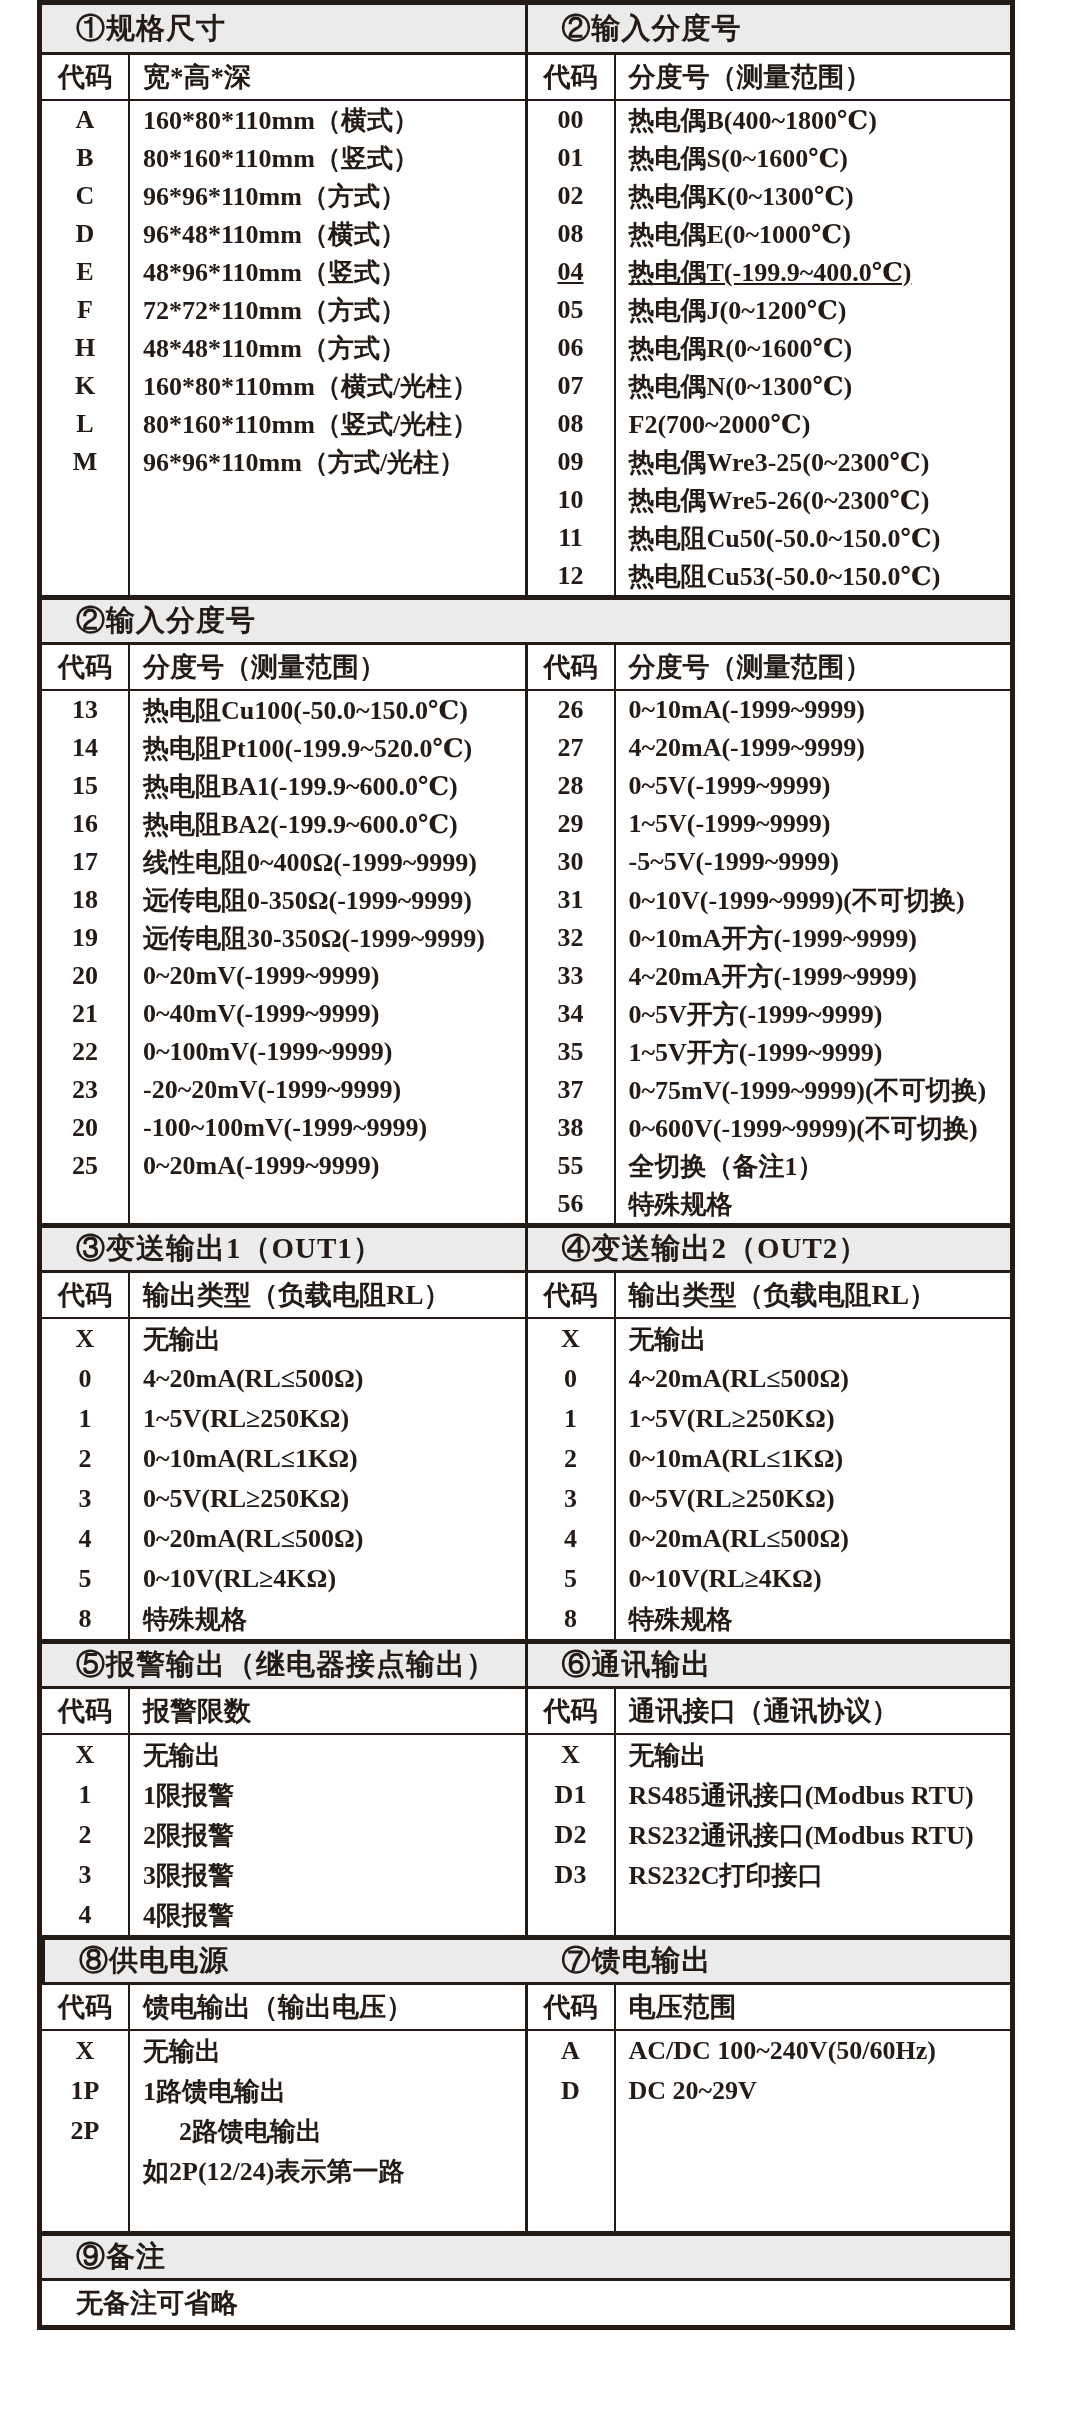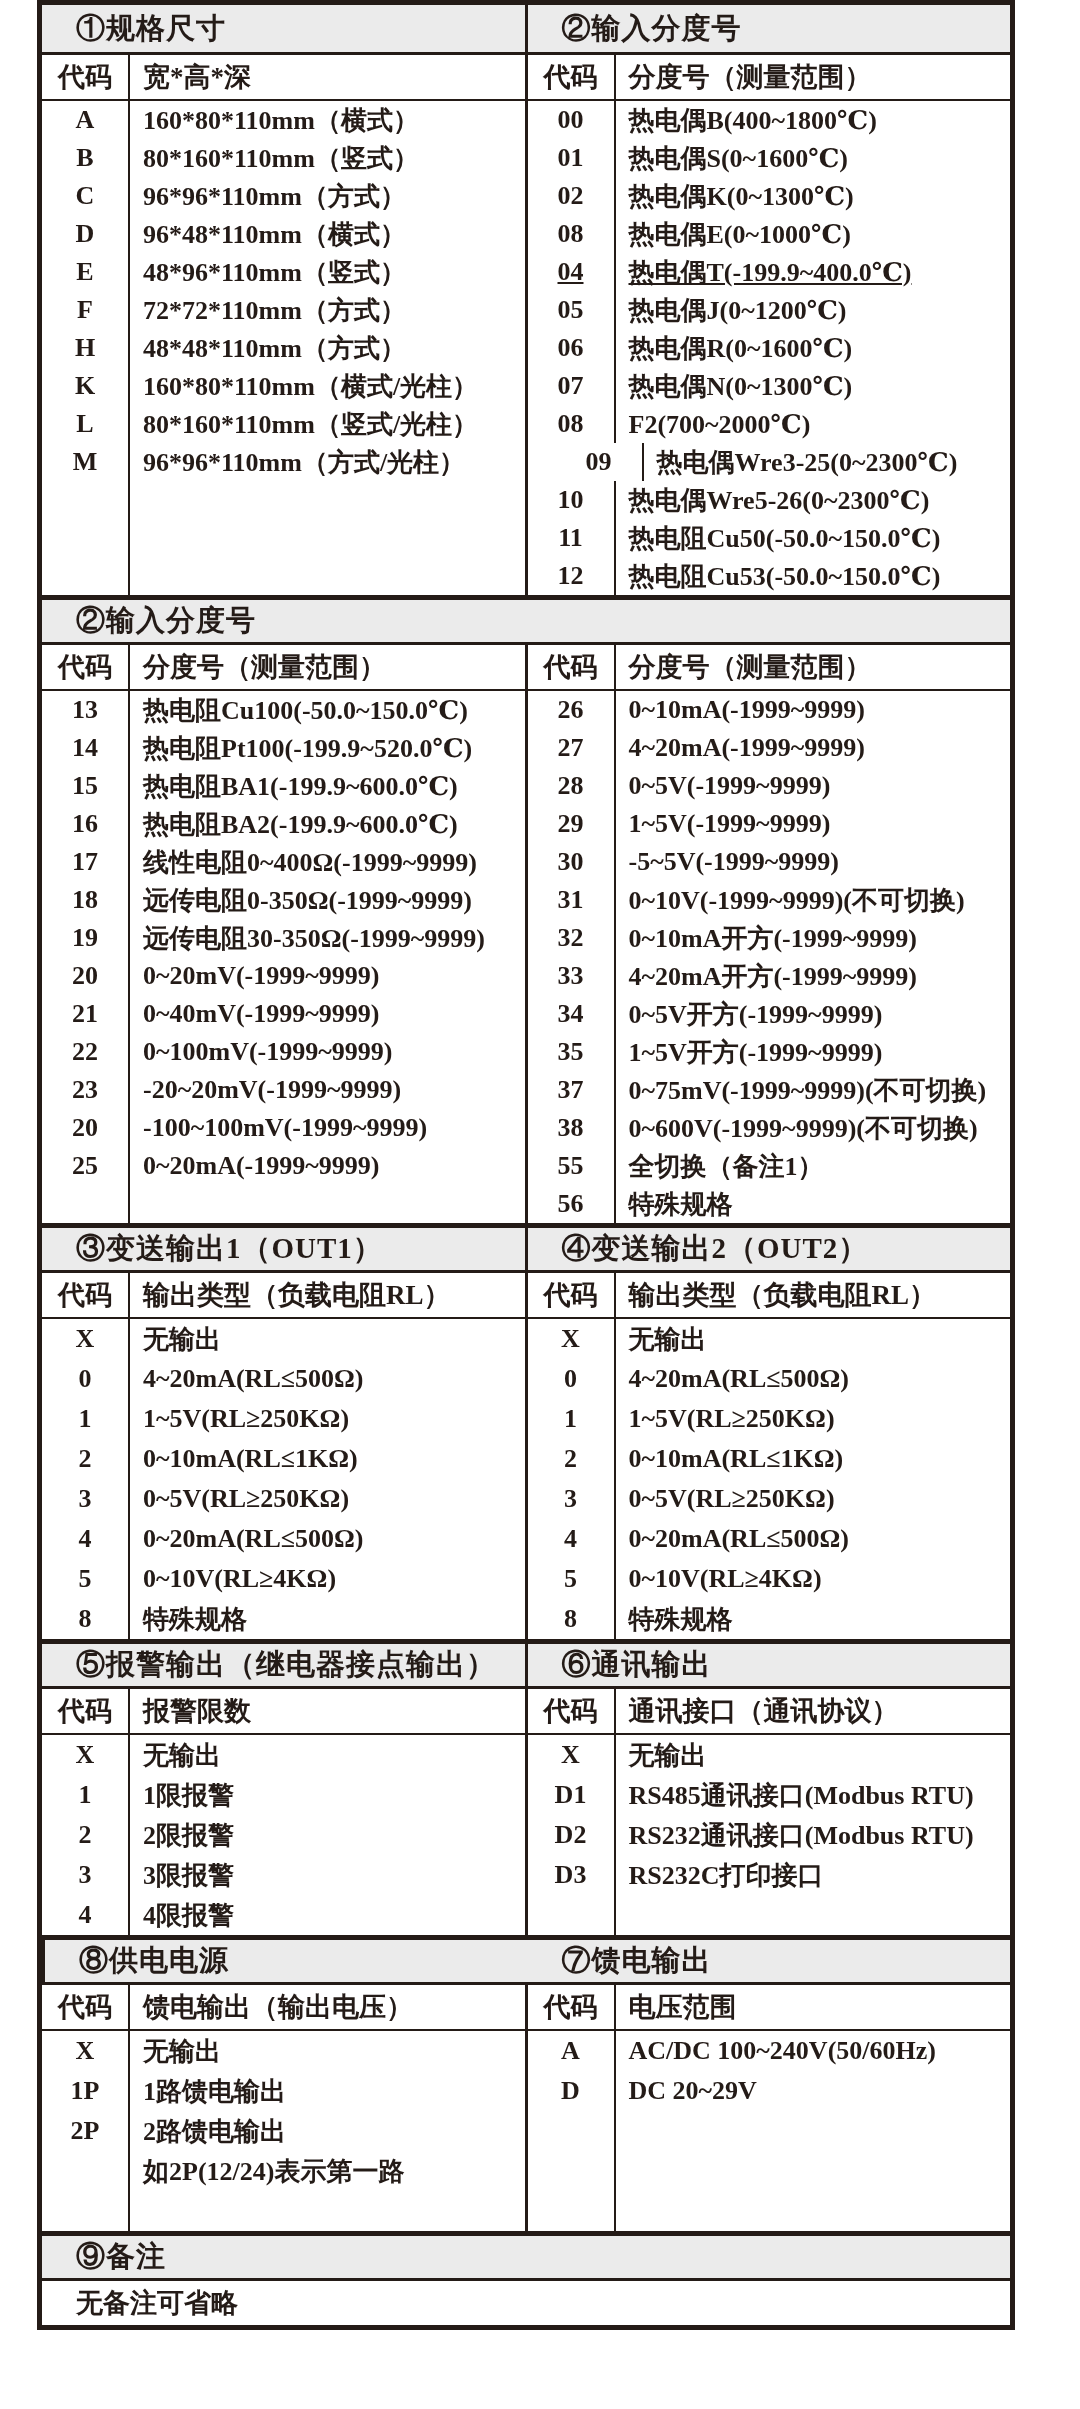--- a/index.html
+++ b/index.html
@@ -178,7 +178,7 @@
           <div class="code-cell">08</div>
           <div class="desc-cell">F2(700~2000℃)</div>
         </div>
-        <div class="row" style="height: 38px; padding-left: 28px;">
+        <div class="row" style="height: 38px;">
           <div class="code-cell">09</div>
           <div class="desc-cell">热电偶Wre3-25(0~2300℃)</div>
         </div>

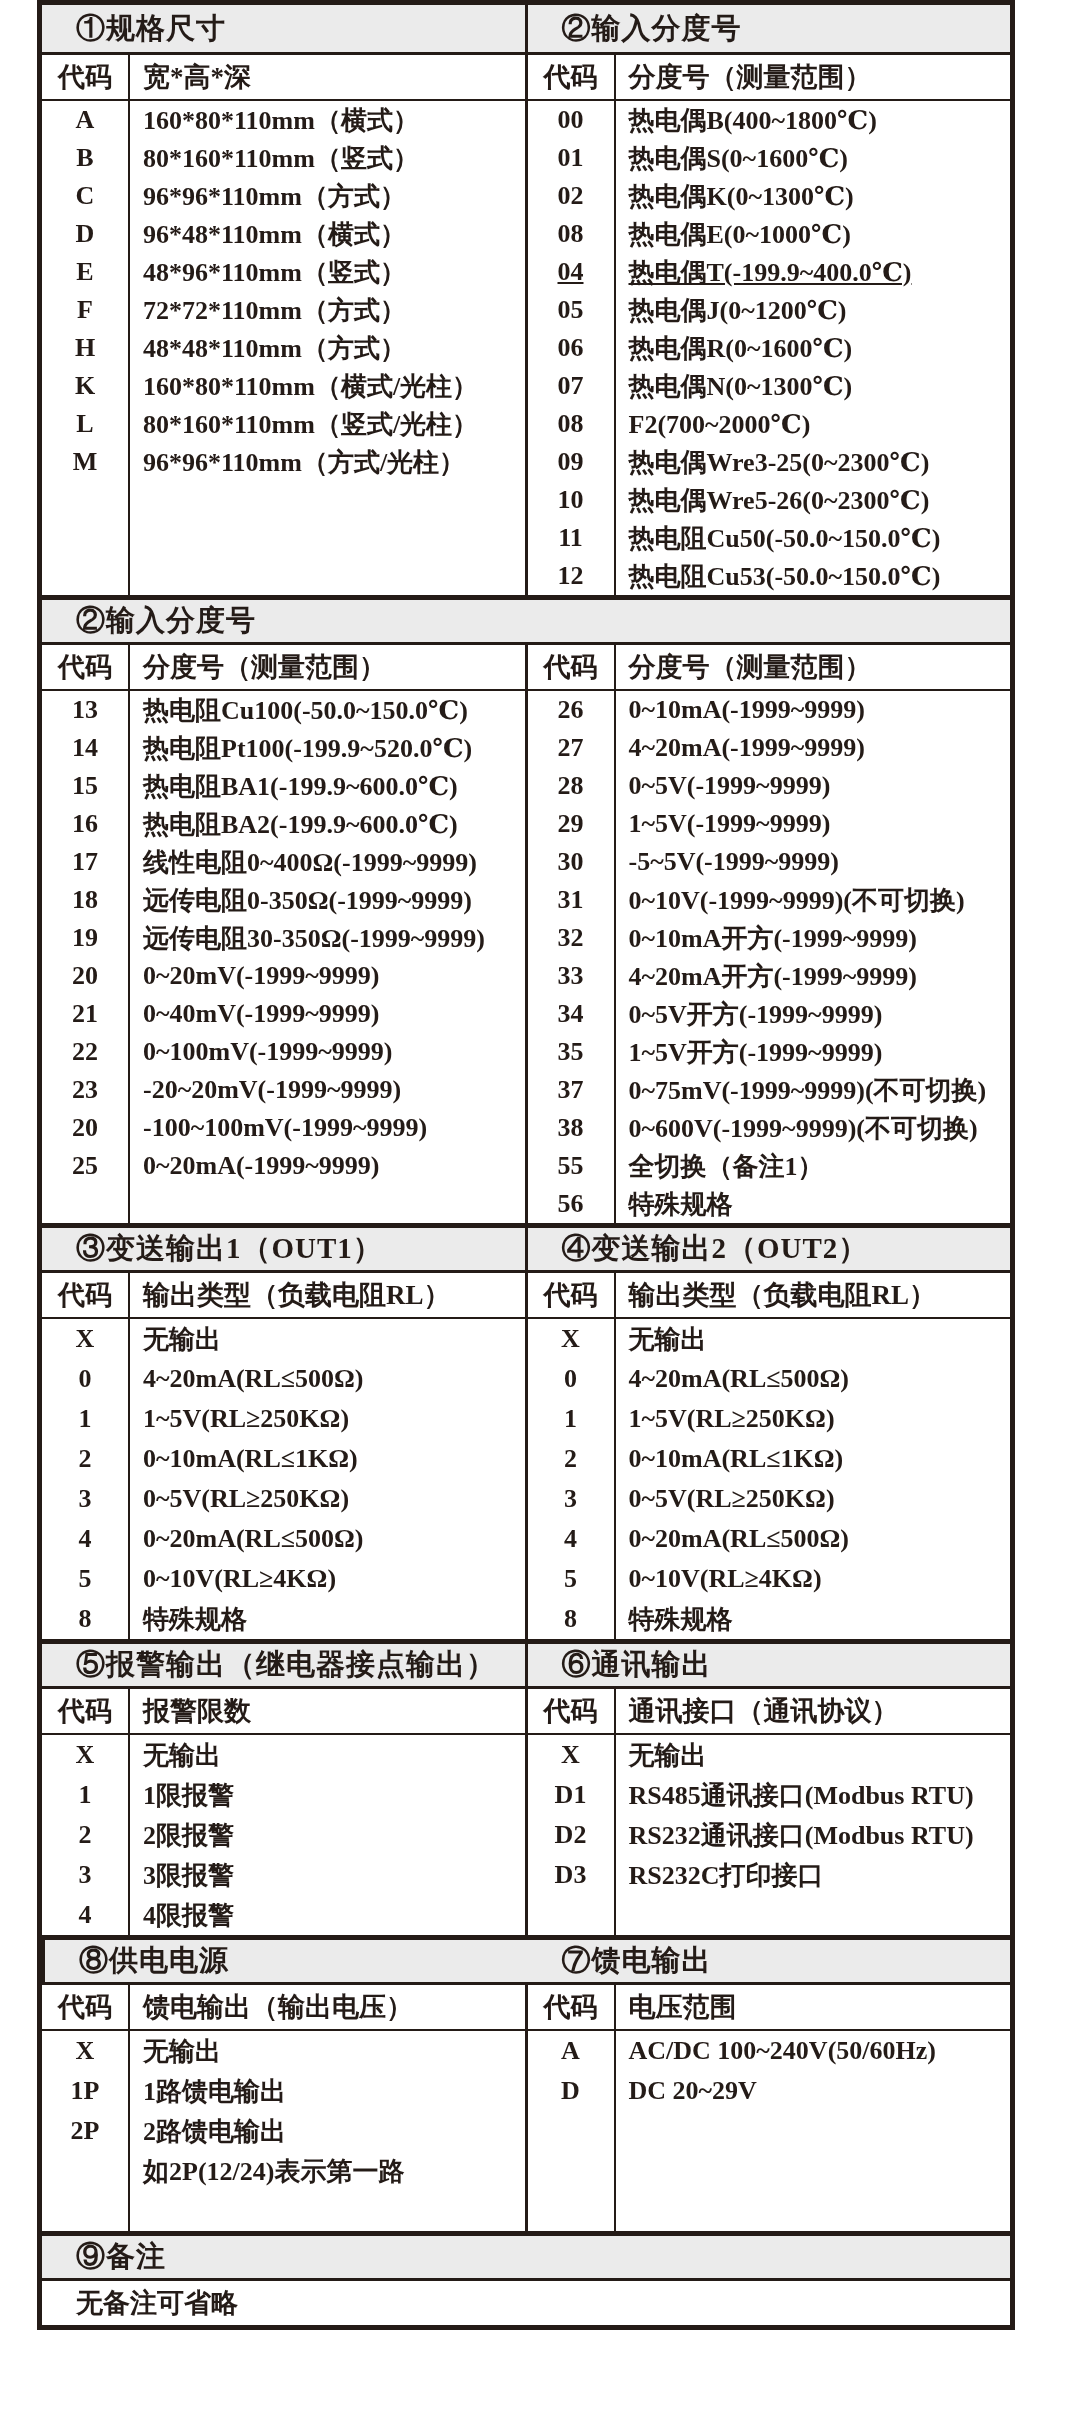--- a/index.html
+++ b/index.html
@@ -495,7 +495,7 @@
           <div class="code-cell">1P</div>
           <div class="desc-cell">1路馈电输出</div>
         </div>
-        <div class="row" style="height: 40px;">
+        <div class="row" style="height: 40px; gap: 36px;">
           <div class="code-cell">2P</div>
           <div class="desc-cell">2路馈电输出</div>
         </div>

